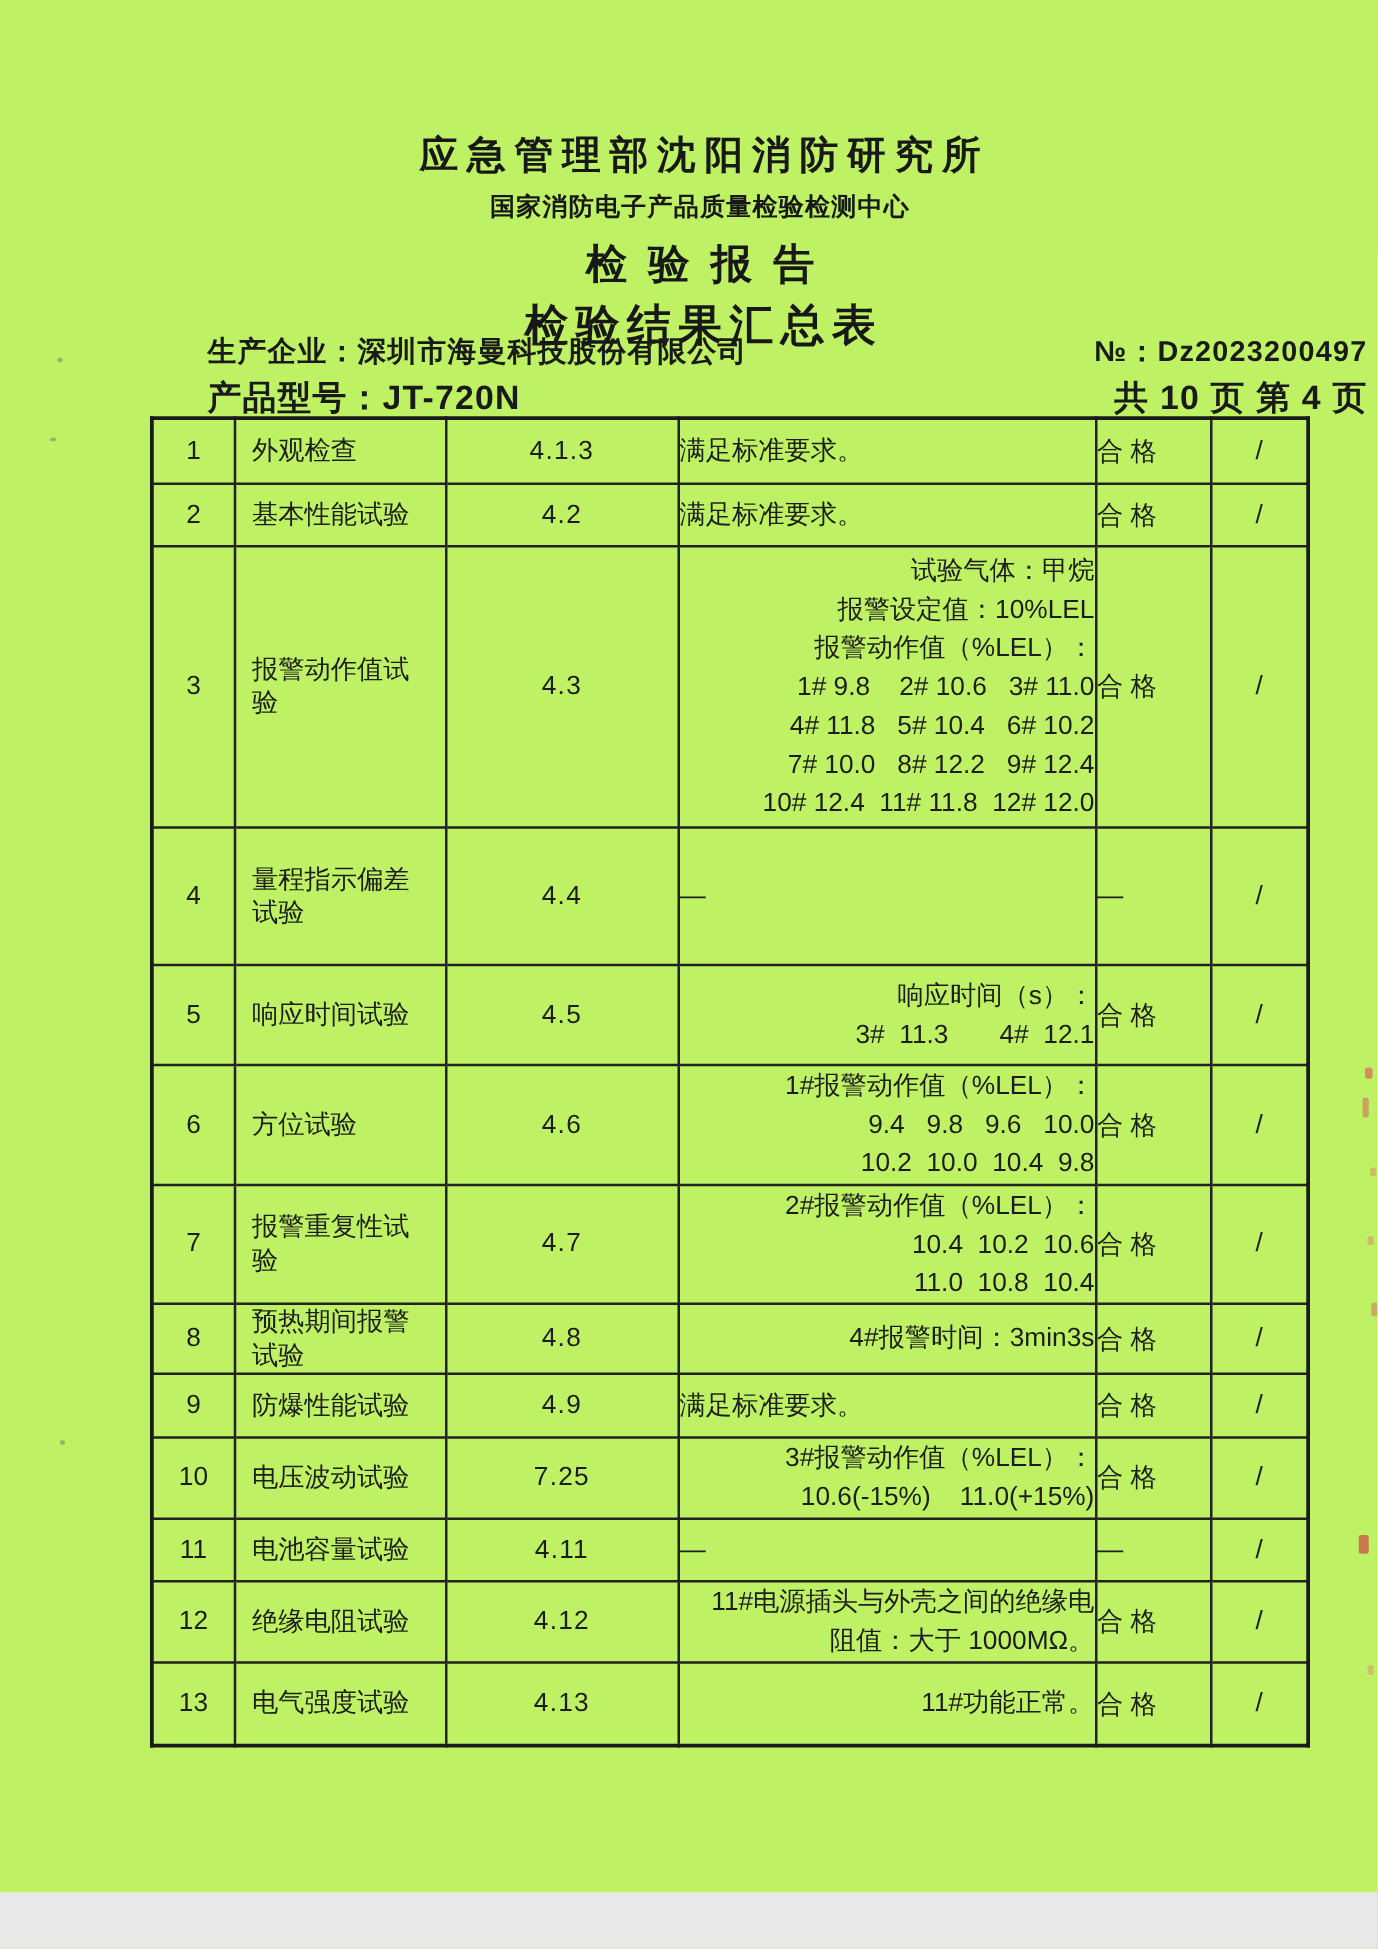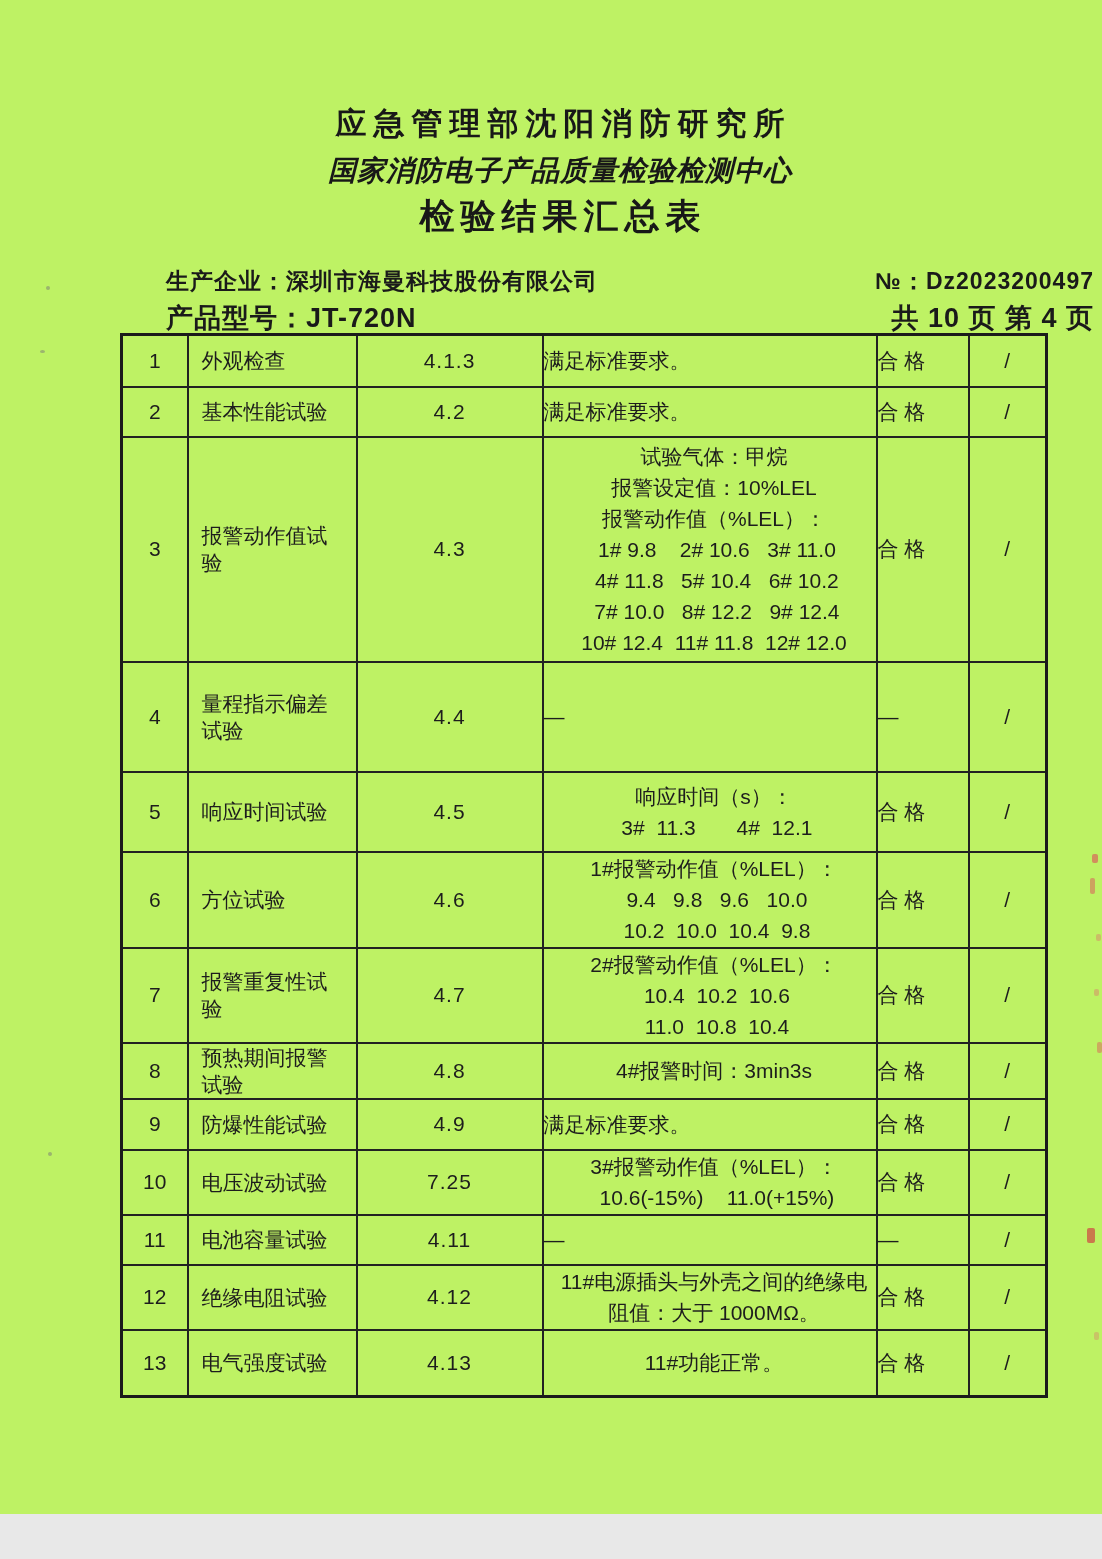--- a/index.html
+++ b/index.html
@@ -26,7 +26,7 @@
     color: #181818;
   }
   .title-1 { font-size: 31px; font-weight: bold; letter-spacing: 7px; padding-left: 7px; }
-  .title-2 { font-size: 28px; font-weight: bold; letter-spacing: 1px; margin-top: 7px; font-style: italic; }
+  .title-2 { font-size: 20px; font-weight: bold; letter-spacing: 1px; margin-top: 7px; }
   .title-3 { font-size: 33px; font-weight: bold; letter-spacing: 17px; padding-left: 17px; margin-top: 10px; }
   .title-4 { font-size: 35px; font-weight: bold; letter-spacing: 6px; padding-left: 6px; margin-top: 3px; }
 

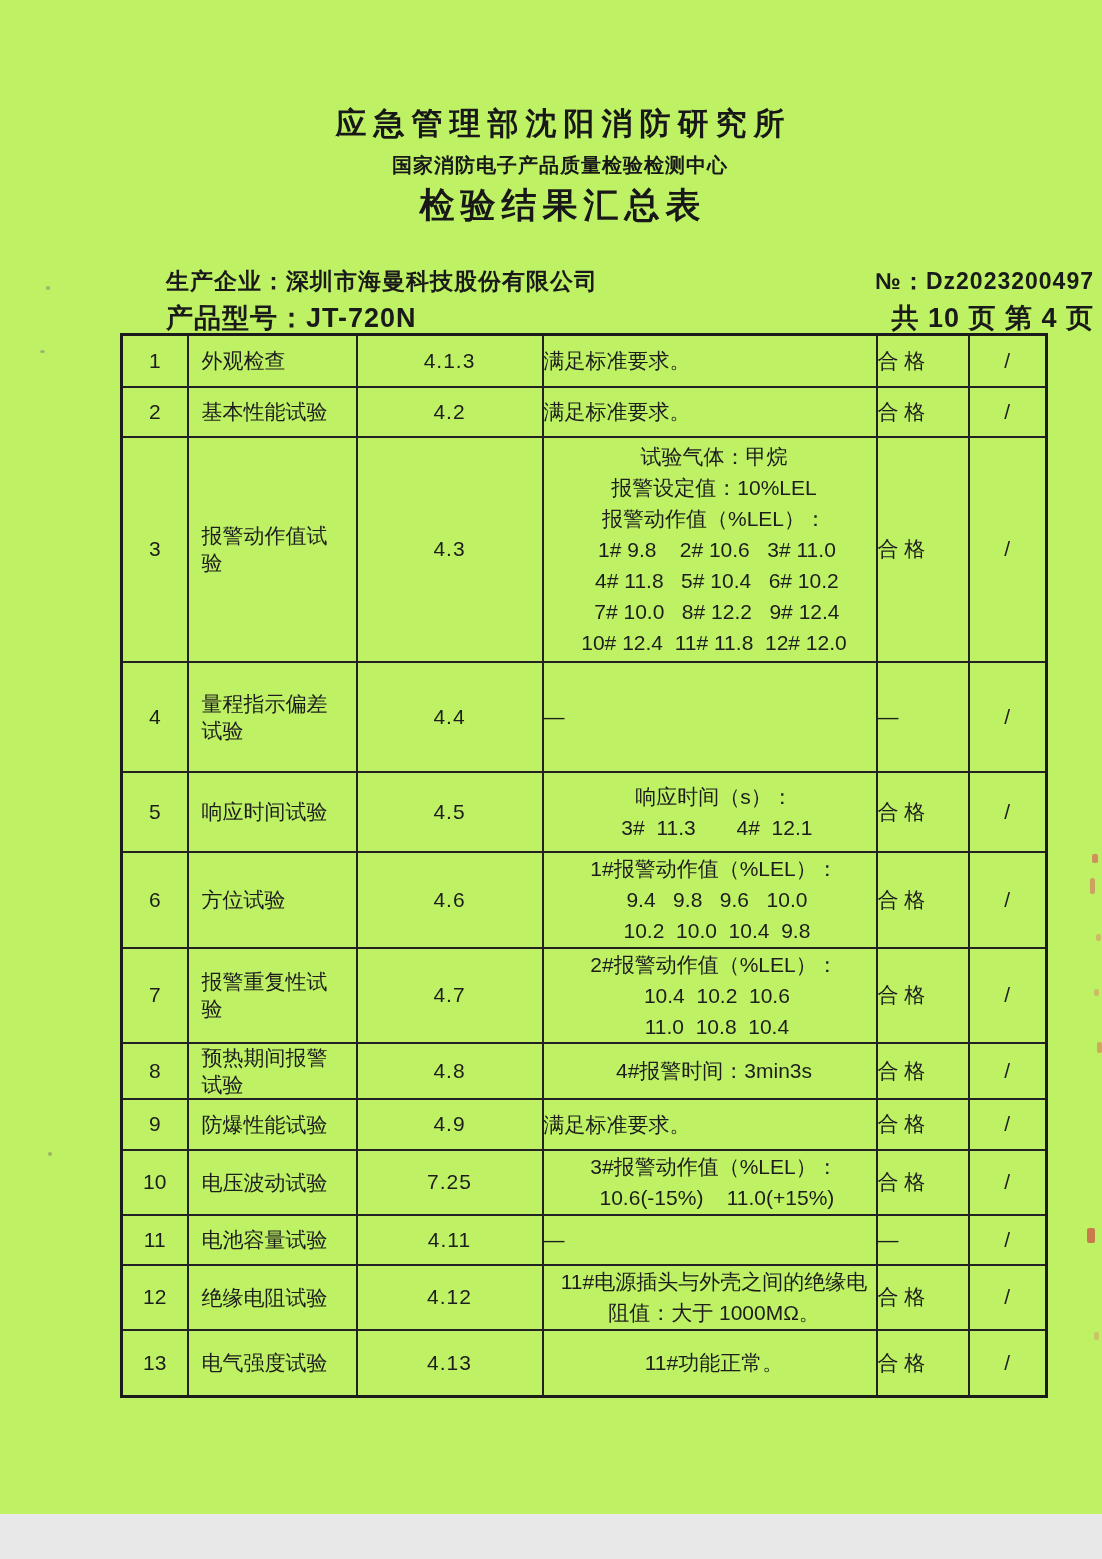--- a/index.html
+++ b/index.html
@@ -89,6 +89,7 @@
   <div class="title-block">
     <div class="title-1">应急管理部沈阳消防研究所</div>
     <div class="title-2">国家消防电子产品质量检验检测中心</div>
+    <div class="title-3">检验报告</div>
     <div class="title-4">检验结果汇总表</div>
   </div>
 

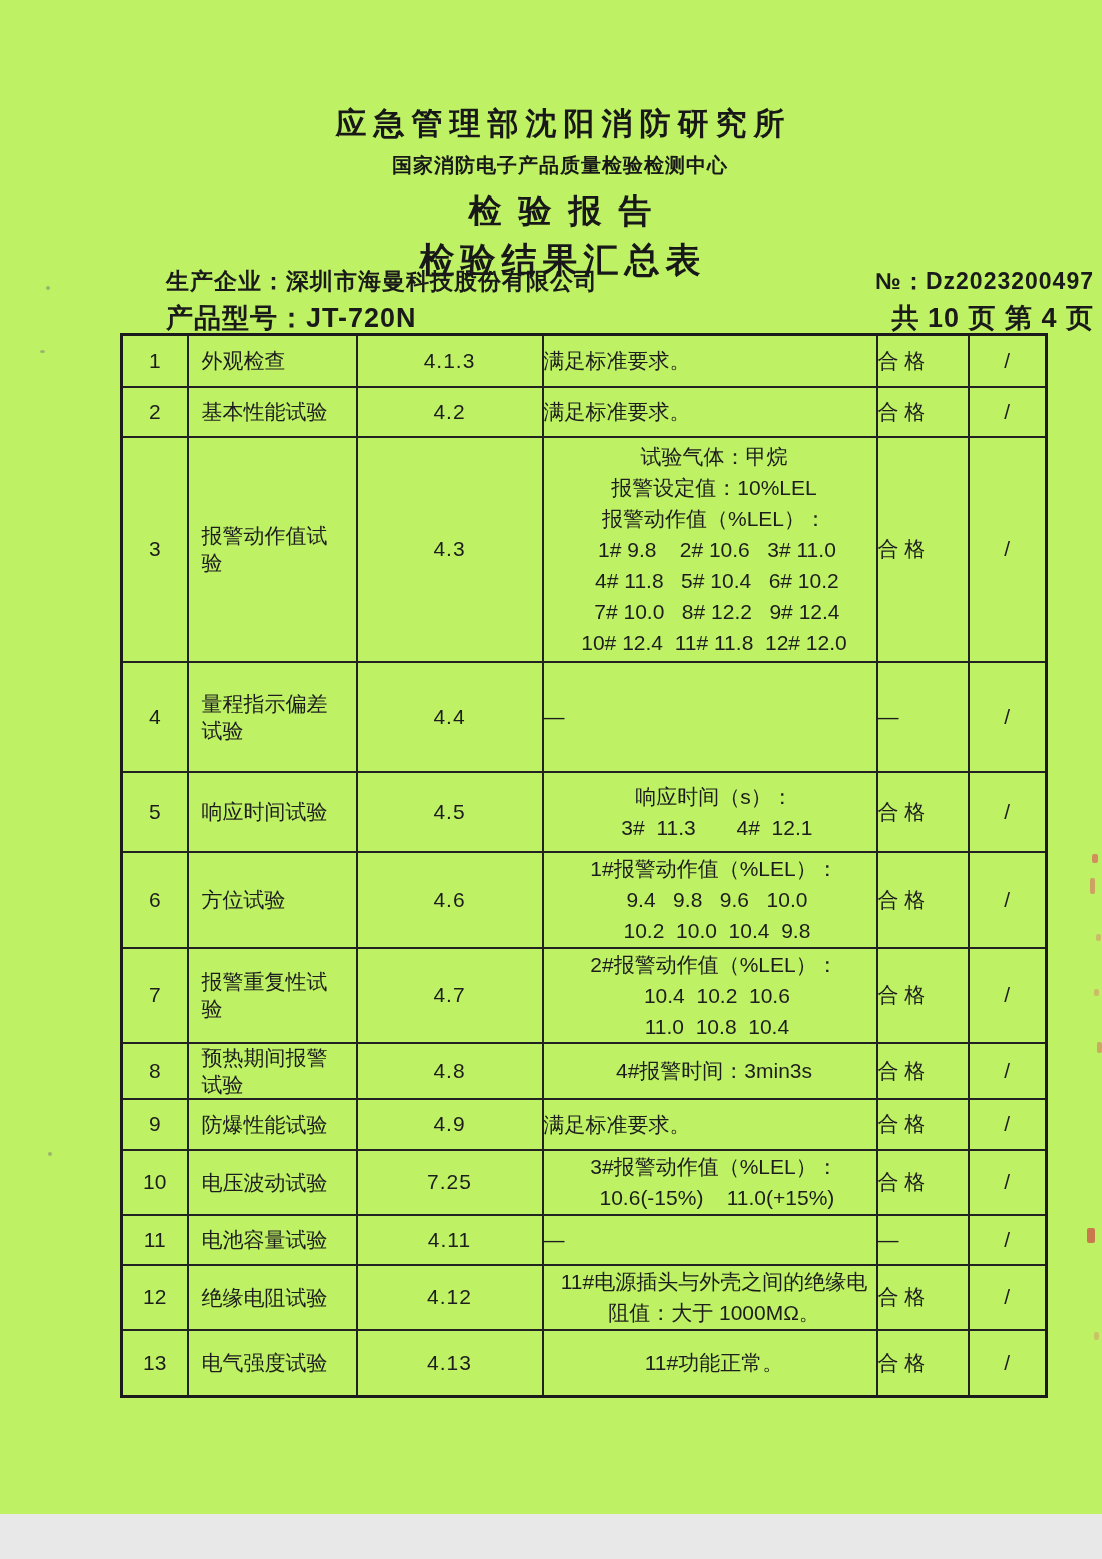--- a/index.html
+++ b/index.html
@@ -71,7 +71,7 @@
   td.c-no     { text-align: center; }
   td.c-item   { text-align: left; padding-left: 13px; white-space: pre; line-height: 27px; }
   td.c-clause { text-align: center; letter-spacing: 1px; }
-  td.c-result { text-align: center; padding-left: 9px; white-space: pre; line-height: 31px; }
+  td.c-result { text-align: right; padding-left: 9px; white-space: pre; line-height: 31px; }
   td.c-result.center { text-align: left; padding-left: 0; }
   td.c-concl  { text-align: left; }
   td.c-remark { text-align: center; }

